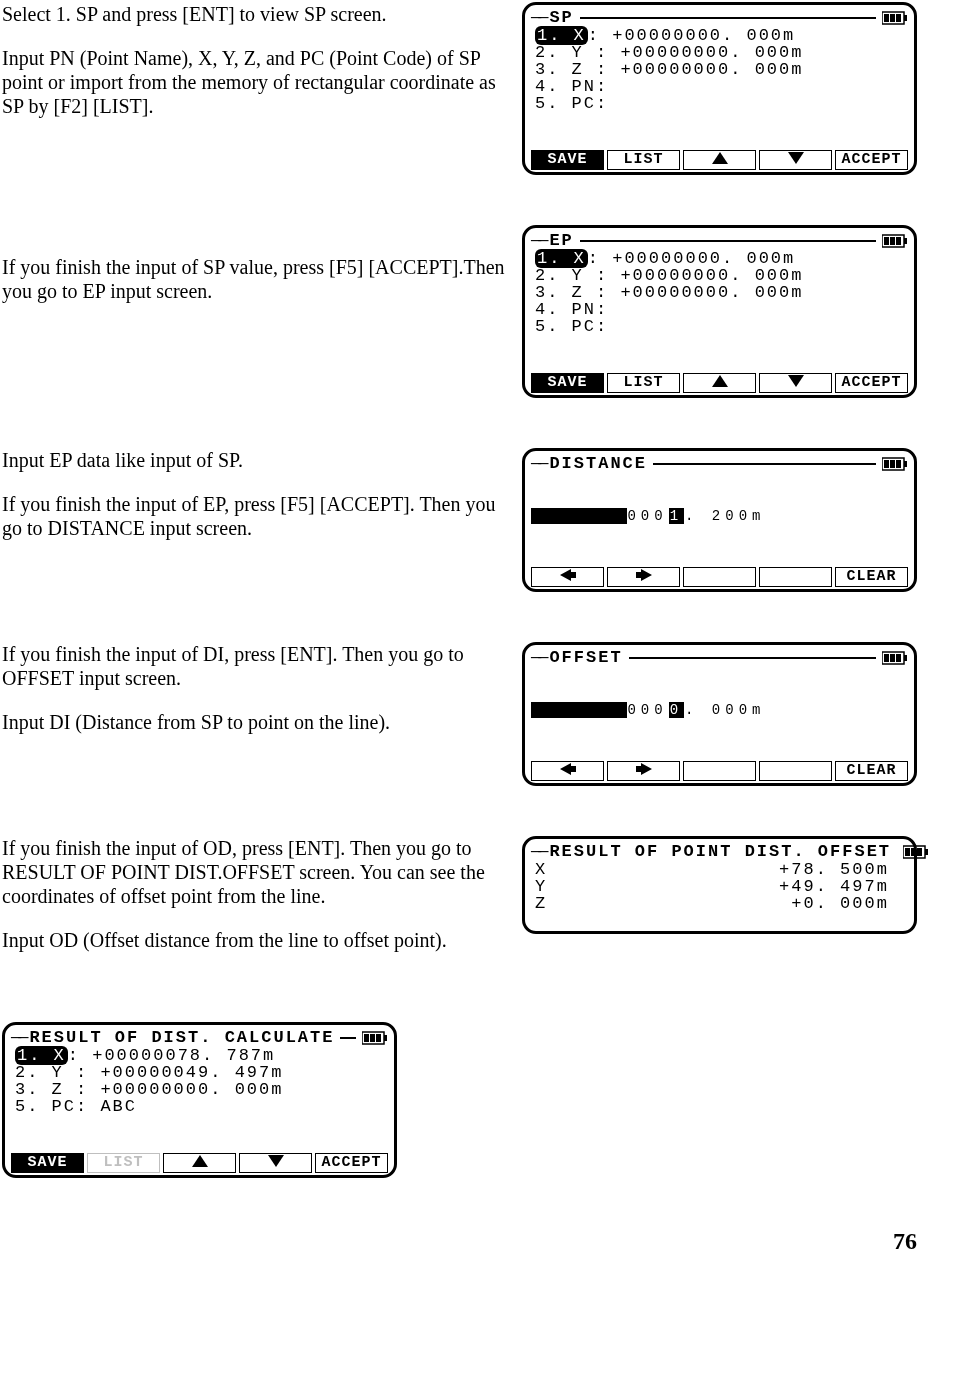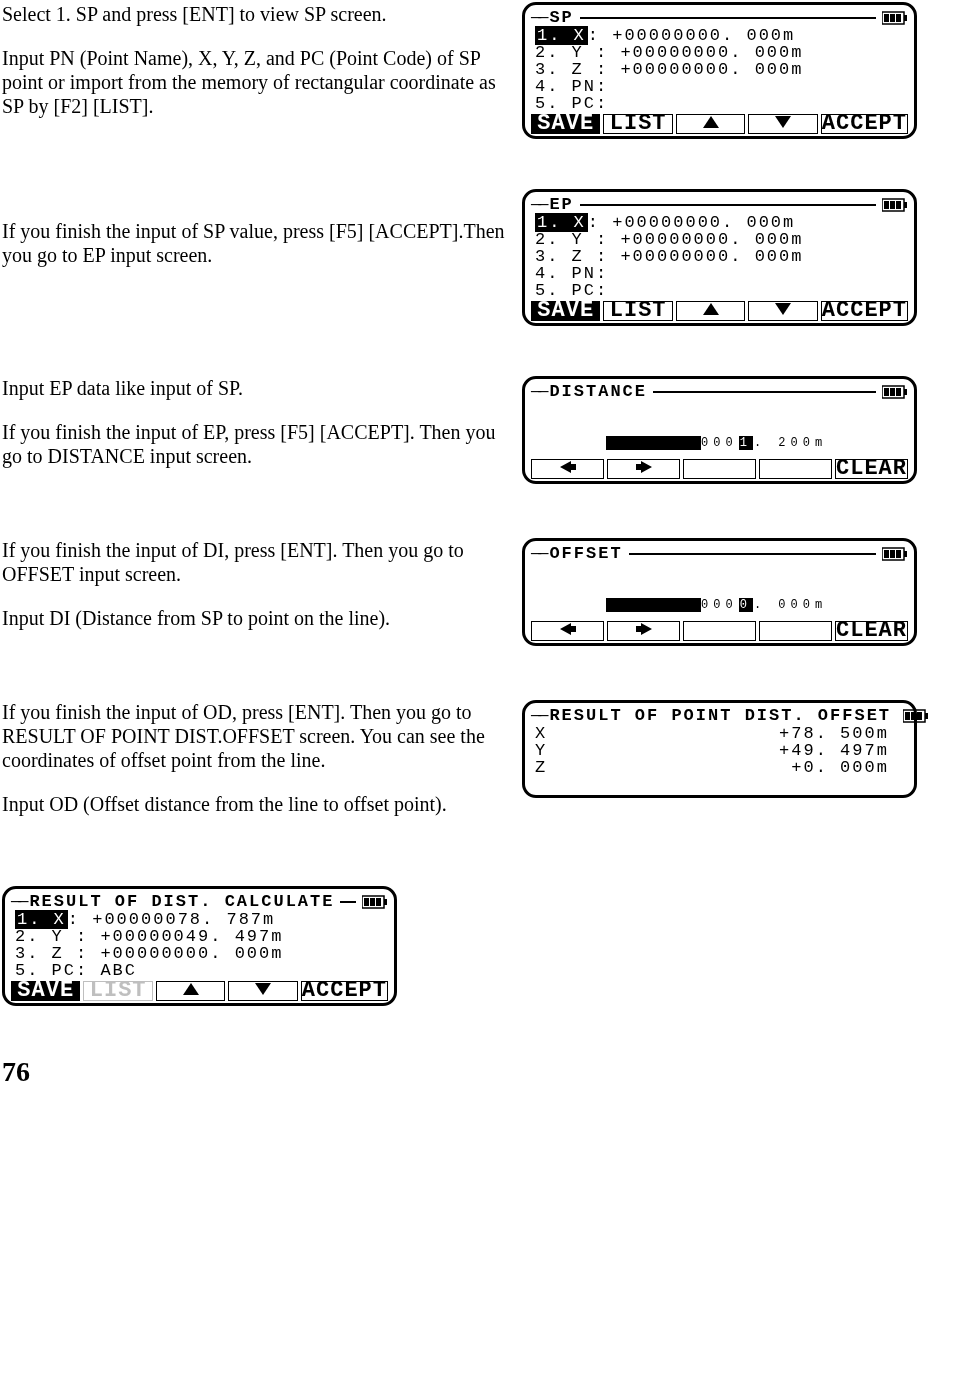--- a/index.html
+++ b/index.html
@@ -77,7 +77,7 @@
   }
   .lcd .body .line{white-space:pre;font-family:inherit;height:17px}
   .lbl-inv{
-    background:#000;color:#fff;padding:0 2px;letter-spacing:2px;
+    background:#000;color:#fff;padding:0 2px;letter-spacing:2px;border-radius:6px;
   }
   .lcd .fkeys{
     display:flex;

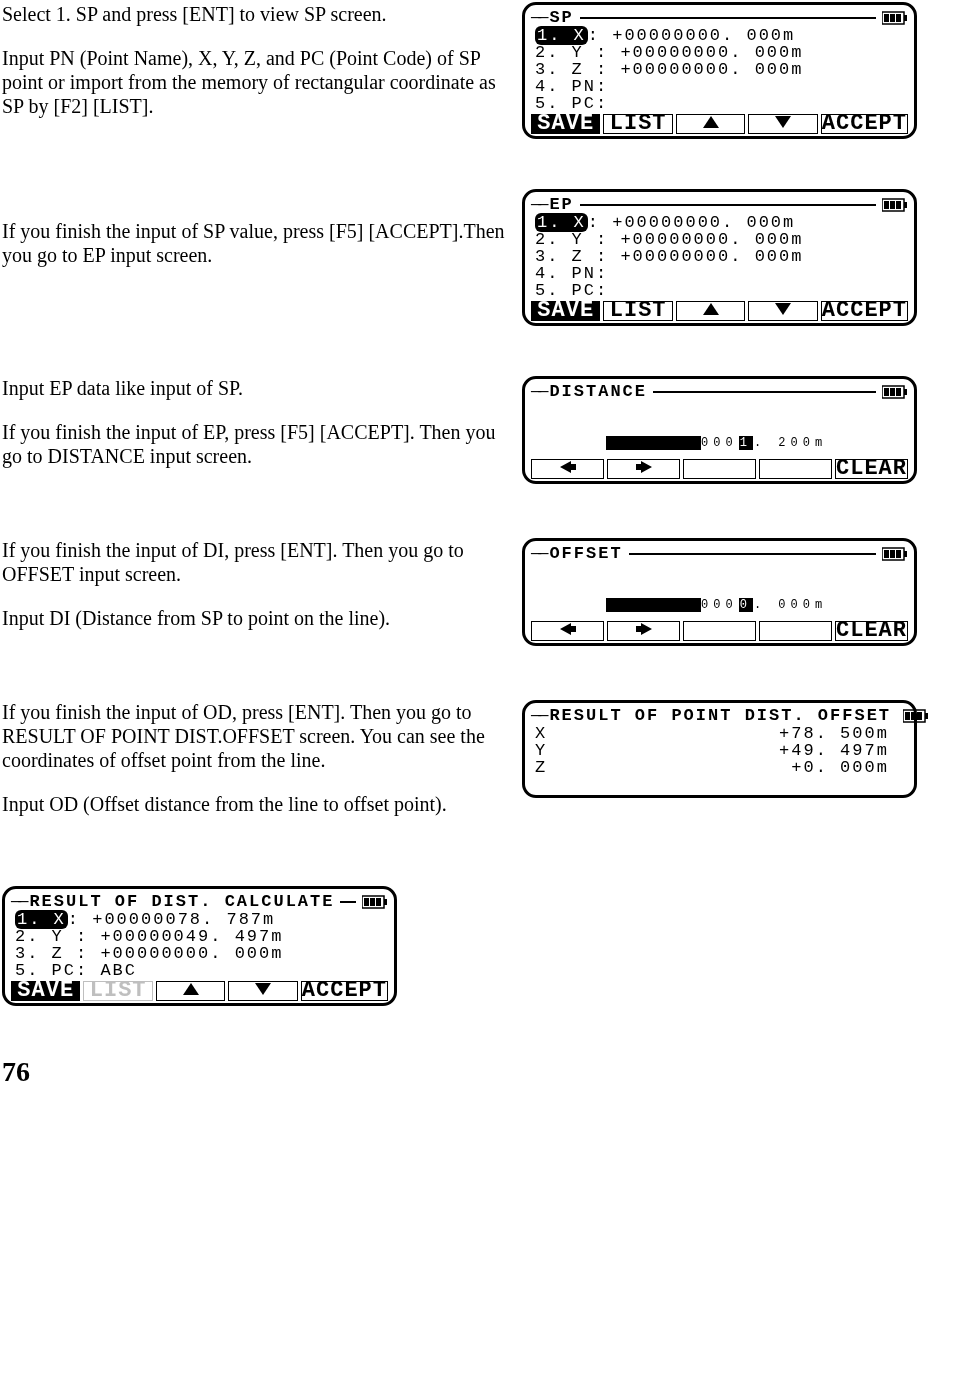--- a/index.html
+++ b/index.html
@@ -93,8 +93,9 @@
     justify-content:center;
     font-weight:bold;
     letter-spacing:1px;
-    font-size:22px;
+    font-size:15px;
     background:#fff;
+    margin-top:36px;
   }
   .lcd .fkeys .fk.inv{background:#000;color:#fff}
   .lcd .fkeys .fk.disabled{color:#bfbfbf;border-color:#bfbfbf}

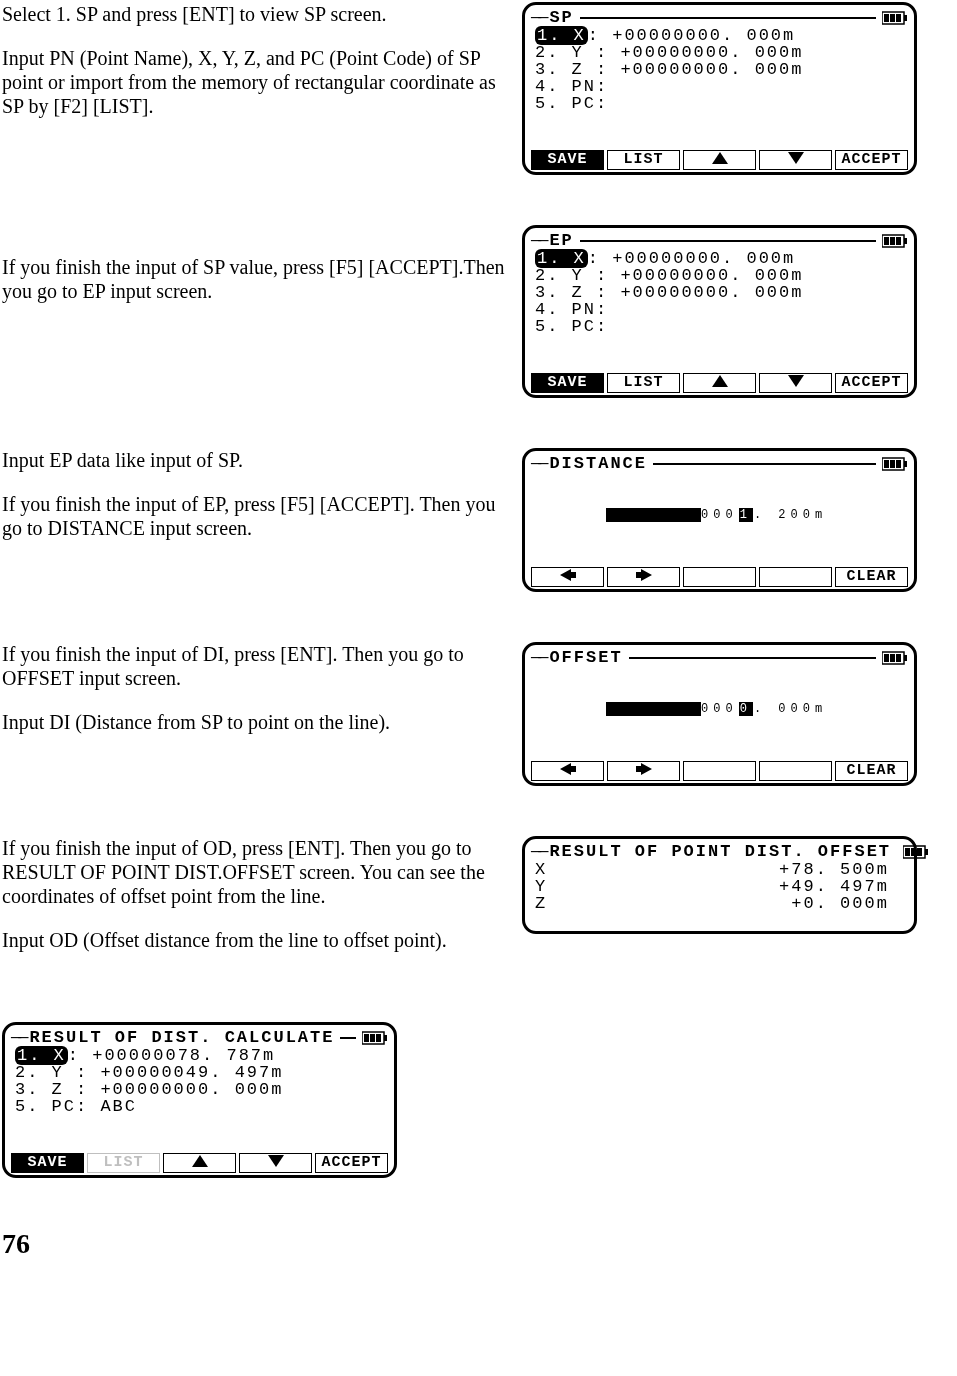--- a/index.html
+++ b/index.html
@@ -100,12 +100,12 @@
   .lcd .fkeys .fk.inv{background:#000;color:#fff}
   .lcd .fkeys .fk.disabled{color:#bfbfbf;border-color:#bfbfbf}
   .input-area{
-    text-align:center;
+    text-align:left;
     padding-right:6px;
     letter-spacing:5px;
     margin-top:36px;
     margin-bottom:2px;
-    font-size:12px;
+    font-size:14px;
     height:20px;
   }
   .input-area .lead-inv{

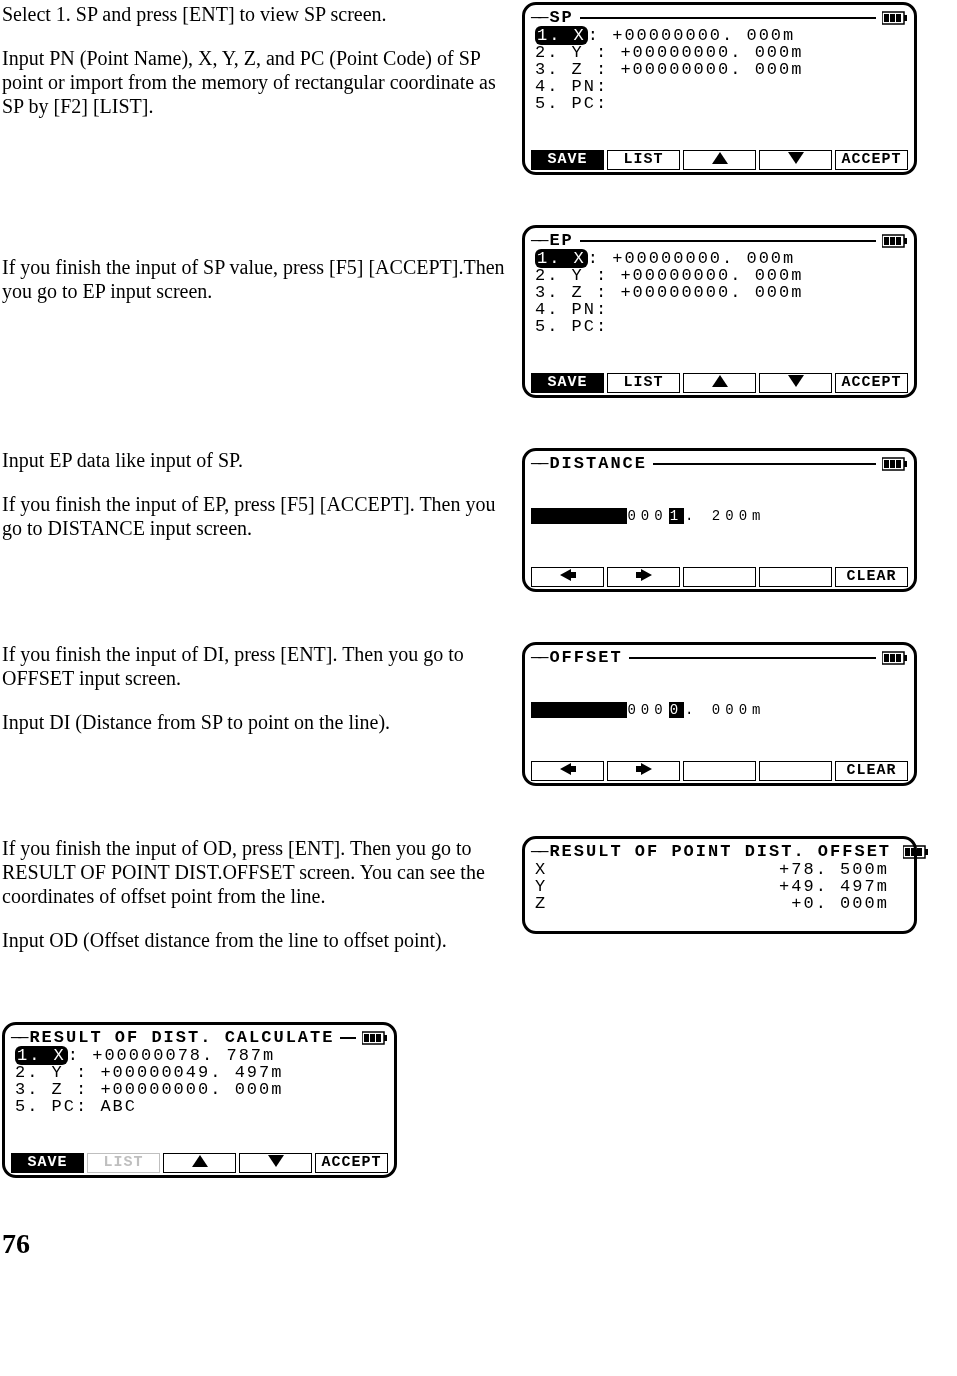--- a/index.html
+++ b/index.html
@@ -115,7 +115,7 @@
     background:#000;color:#fff;padding:0 1px;margin:0 1px;
   }
   .page-num{
-    text-align:left;font-weight:bold;font-size:28px;margin-top:40px;
+    text-align:right;font-weight:bold;font-size:24px;margin-top:40px;
   }
 </style>
 </head>

